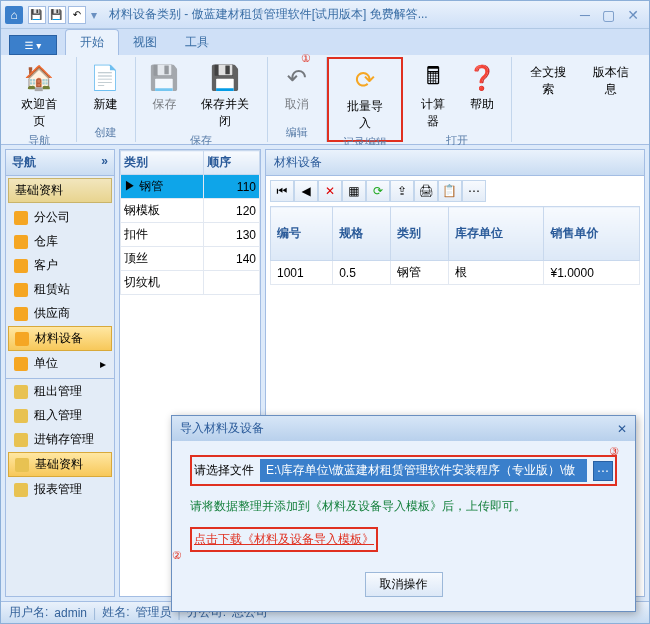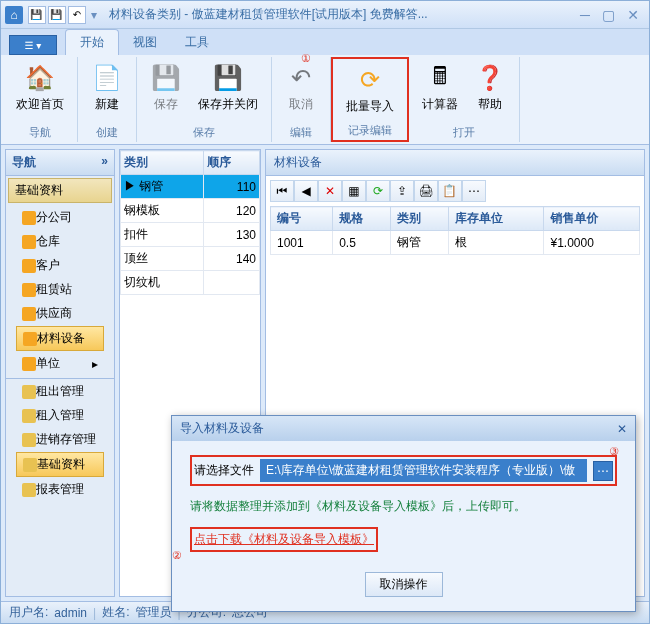--- a/index.html
+++ b/index.html
@@ -144,6 +144,17 @@
    </div>
    <div class="rgroup-title">打开</div>
   </div>
+  <div class="rgroup" style="border-right:none">
+   <div class="rgroup-row">
+    <div class="rbtn">
+            <span class="lbl">全文搜索</span>
+          </div>
+    <div class="rbtn">
+            <span class="lbl">版本信息</span>
+          </div>
+   </div>
+   <div class="rgroup-title">&nbsp;</div>
+  </div>
  </div>
 
  <div class="body">

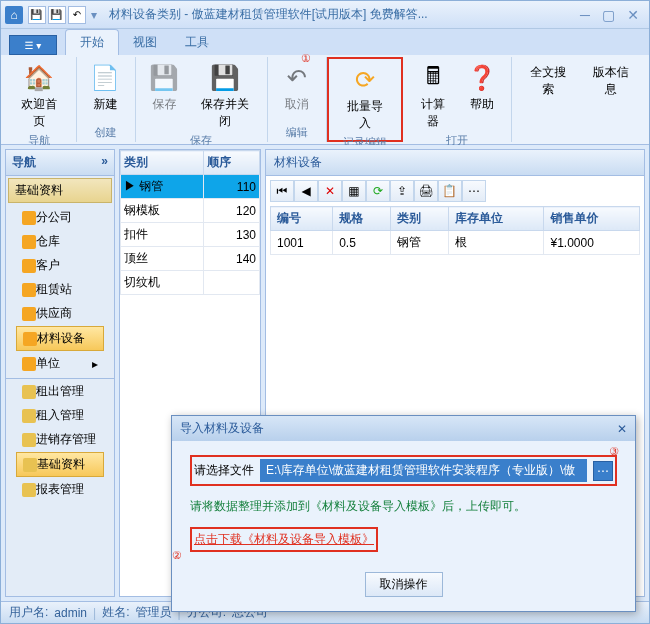--- a/index.html
+++ b/index.html
@@ -27,7 +27,7 @@
 .navpanel{width:110px;background:#E3ECF7;border:1px solid #A3BDE3;margin:4px 2px 4px 4px;display:flex;flex-direction:column}
 .navhdr{background:linear-gradient(#EAF2FC,#C9DCF2);padding:4px 6px;color:#2A5A99;font-weight:bold;border-bottom:1px solid #A3BDE3;display:flex;justify-content:space-between}
 .navgrp{background:linear-gradient(#F2E6BD,#E8D48F);padding:3px 6px;border:1px solid #C9B46A;margin:2px}
-.navitem{padding:3px 6px;margin:1px 10px;display:flex;align-items:center;gap:0;cursor:pointer}
+.navitem{padding:3px 6px;margin:1px 2px;display:flex;align-items:center;gap:6px;cursor:pointer}
 .navitem.sel{background:linear-gradient(#FFE7A2,#F7C85A);border:1px solid #D8A93A}
 .navitem .ni{width:14px;height:14px;display:inline-block;background:#F5A623;border-radius:2px}
 .navitem.folder .ni{background:#E8C252}

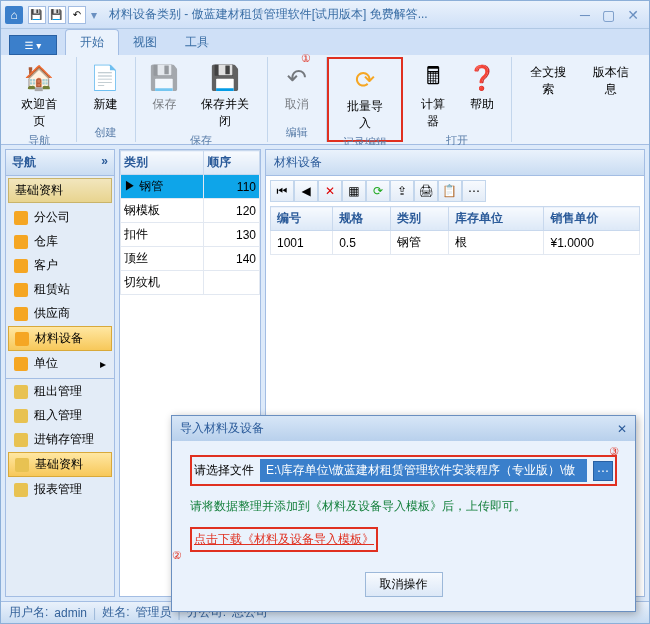--- a/index.html
+++ b/index.html
@@ -42,7 +42,7 @@
 .toolbar{display:flex;gap:0;margin-bottom:4px}
 .tbtn{width:24px;height:22px;border:1px solid #C3D6EC;background:linear-gradient(#F7FAFE,#E3ECF7);display:flex;align-items:center;justify-content:center;font-size:12px}
 .datagrid{width:100%;border-collapse:collapse}
-.datagrid th{background:linear-gradient(#F7FAFE,#DCE8F7);border:1px solid #C8D8ED;padding:3px 6px;text-align:left;color:#2A5A99}
+.datagrid th{background:linear-gradient(#F7FAFE,#DCE8F7);border:1px solid #C8D8ED;padding:18px 6px;text-align:left;color:#2A5A99}
 .datagrid td{border:1px solid #E2E8F1;padding:3px 6px}
 .dialog{position:absolute;left:170px;top:270px;width:465px;background:#EAF2FC;border:1px solid #6A8FC0;box-shadow:2px 2px 8px rgba(0,0,0,.3)}
 .dlgtitle{background:linear-gradient(#D7E6F7,#B8D0EC);padding:4px 8px;color:#2A5A99;display:flex;justify-content:space-between;align-items:center}

